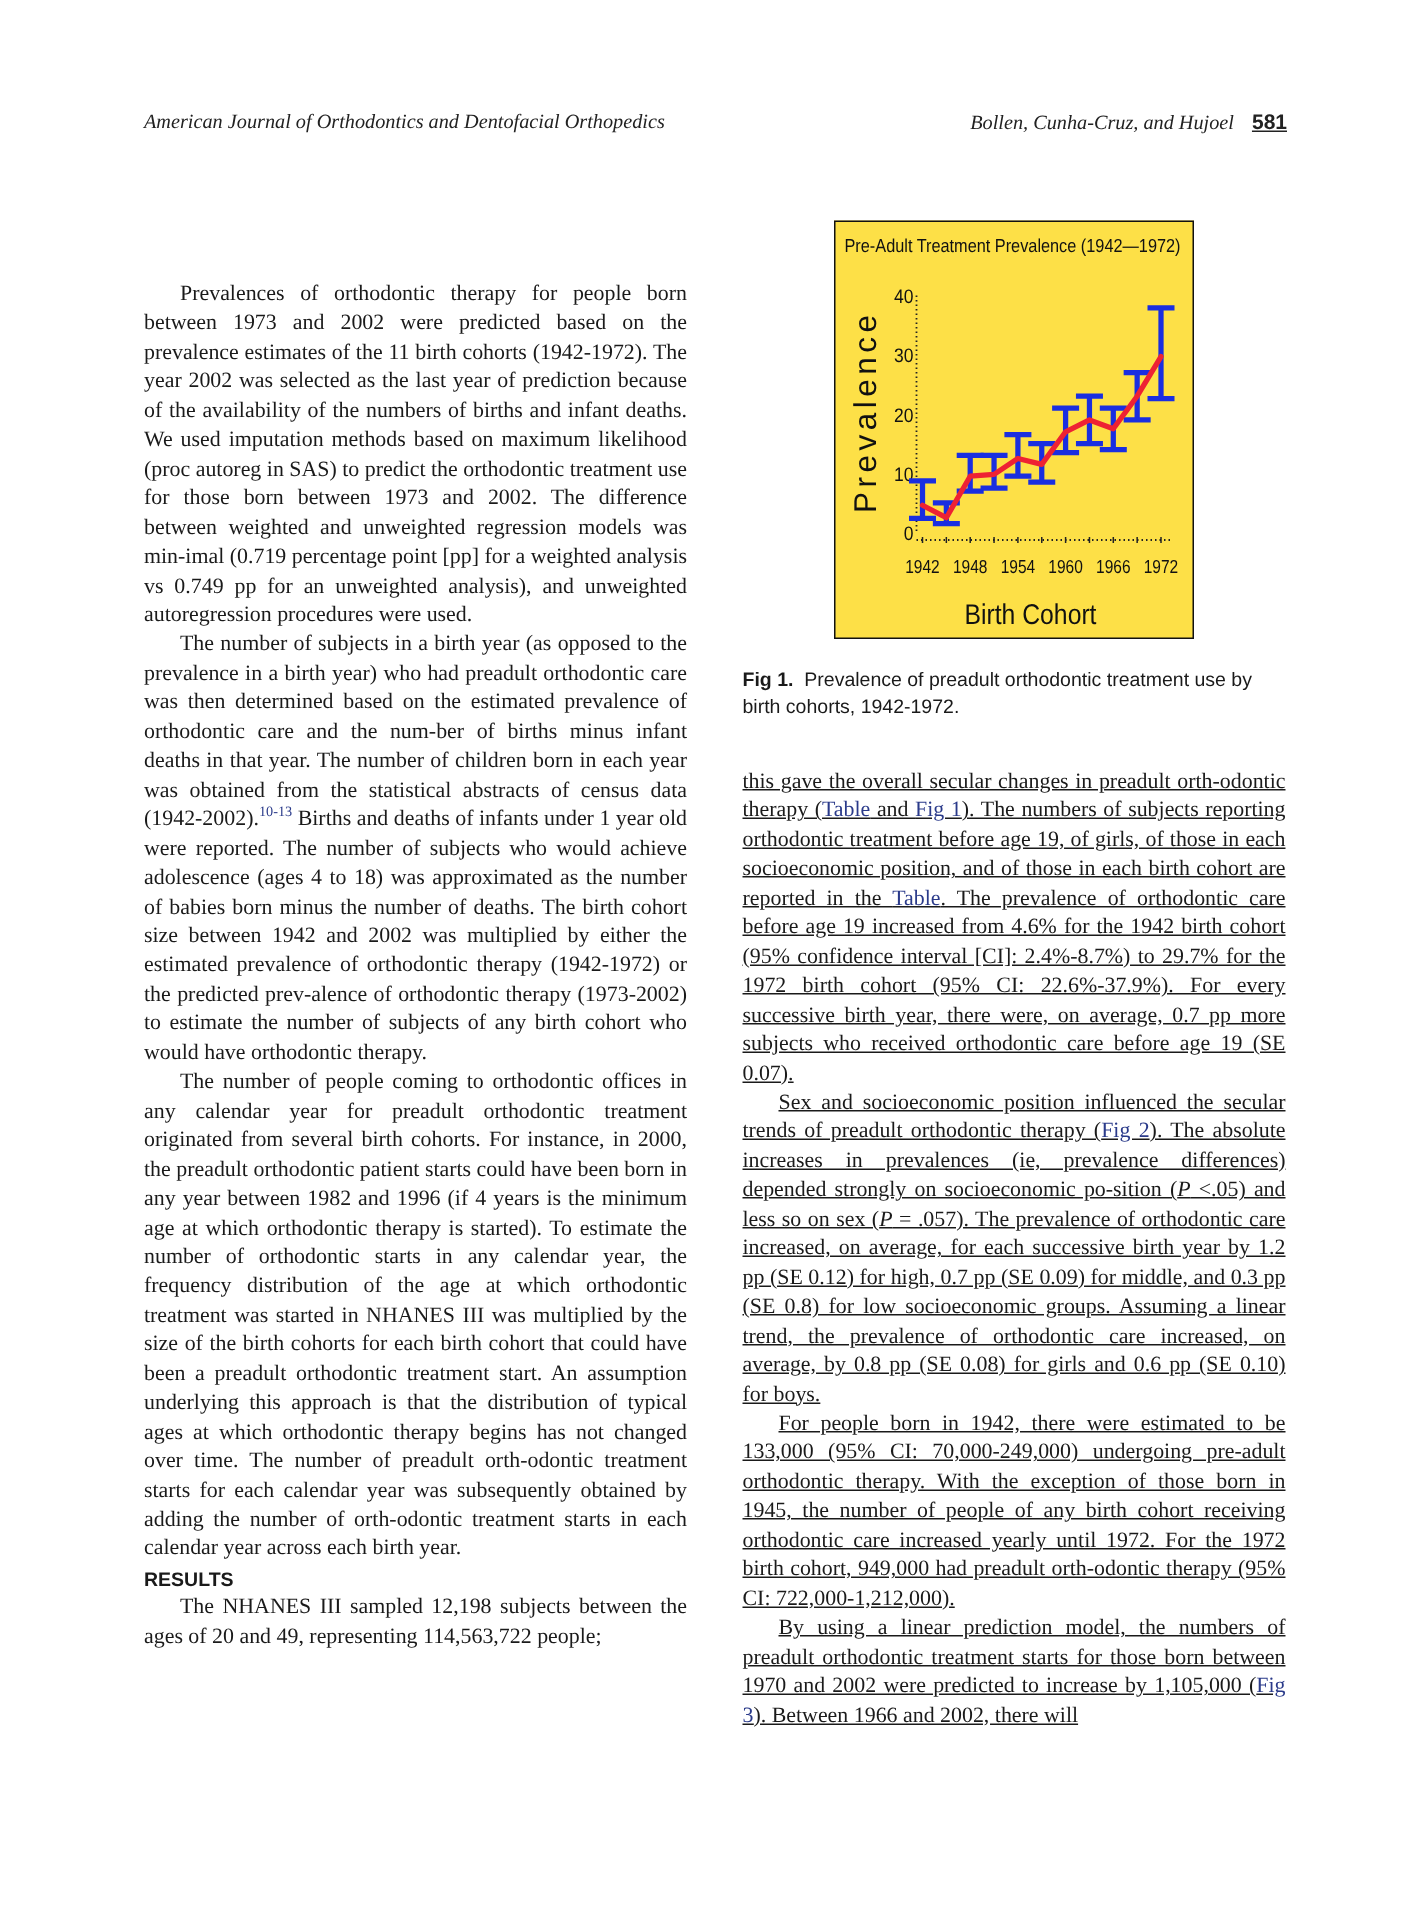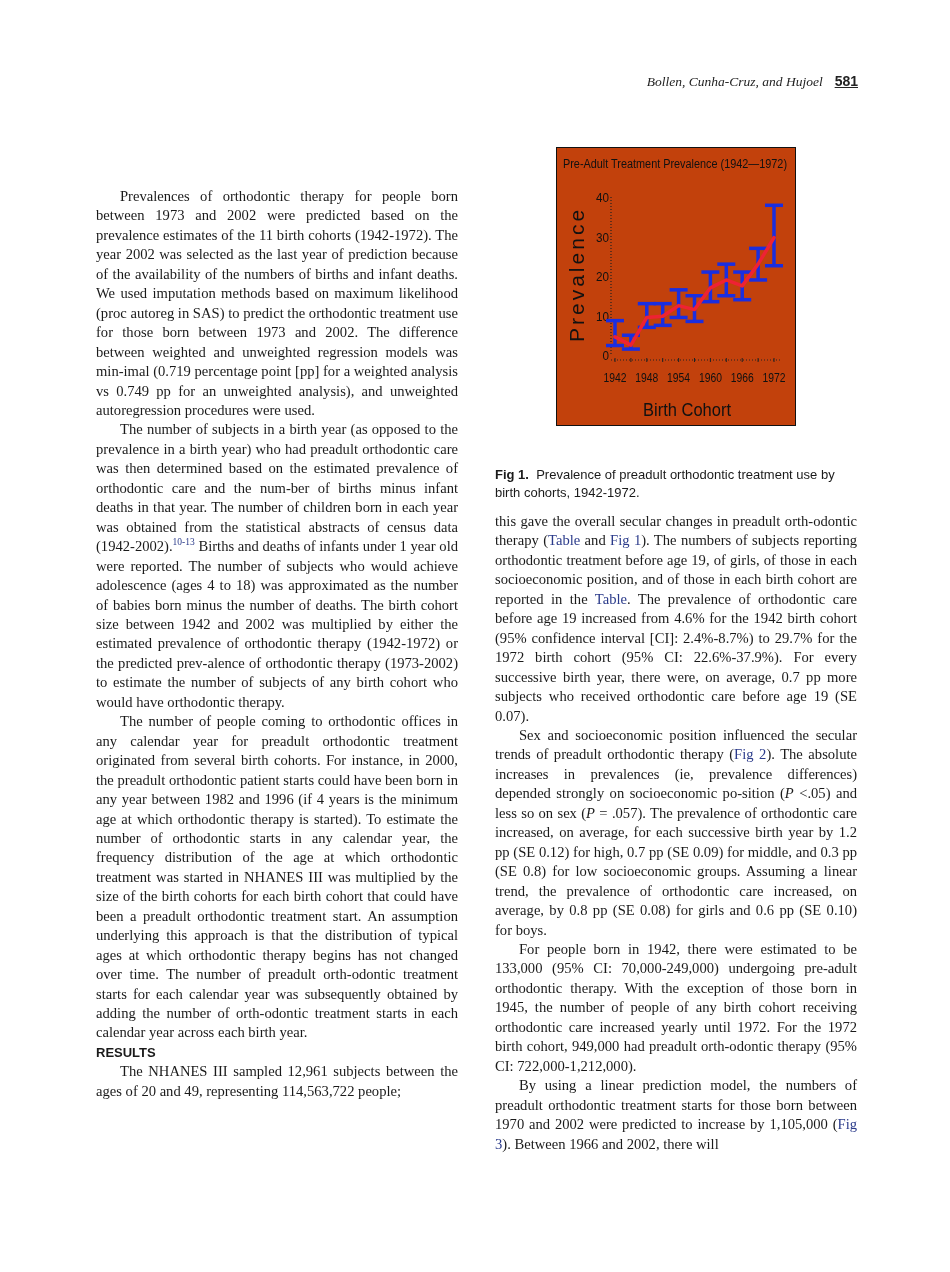--- a/index.html
+++ b/index.html
@@ -24,6 +24,7 @@
 <body>
 
 <div class="header-left">
+  <div>American Journal of Orthodontics and Dentofacial Orthopedics</div>
 </div>
 <div class="header-right">
   <span>Bollen, Cunha-Cruz, and Hujoel</span><span class="page-num">581</span>

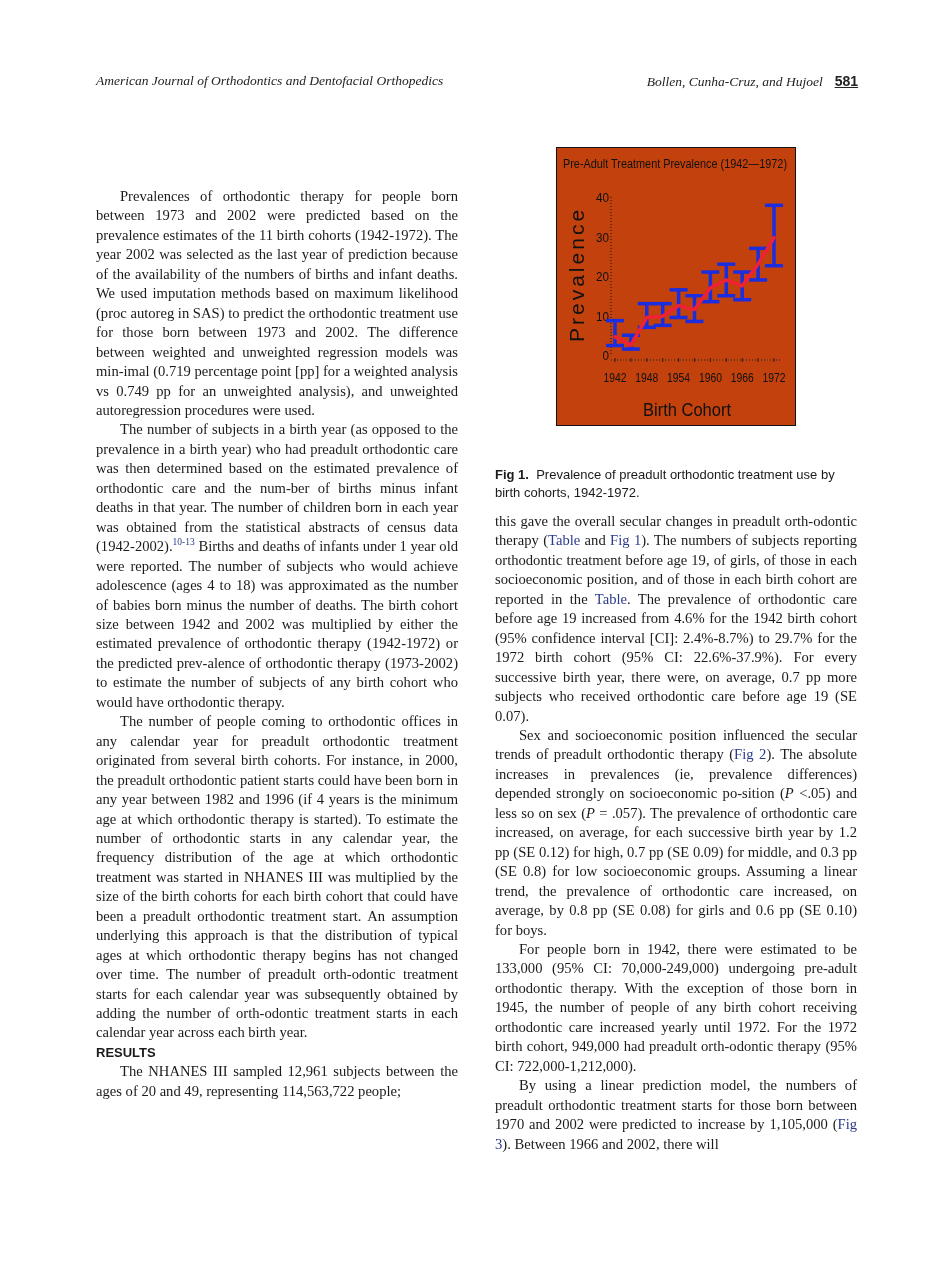--- a/index.html
+++ b/index.html
@@ -14,7 +14,7 @@
   .sup { font-size: 9.5px; vertical-align: super; line-height: 0; color: #2a3a8a; }
   .link { color: #2a3a8a; }
   .section-heading { font-family: "Liberation Sans", sans-serif; font-weight: bold; font-size: 13px; margin: 12px 0 6px 0; text-indent: 0 !important; }
-  .figure { position: absolute; left: 556px; top: 147px; width: 238px; height: 277px; border: 1.5px solid #111; background: #c2410c; }
+  .figure { position: absolute; left: 556px; top: 147px; width: 238px; height: 277px; border: 1.5px solid #111; background: #fde047; }
   .figure svg { display: block; }
   .caption { position: absolute; left: 495px; top: 444px; width: 365px; font-family: "Liberation Sans", sans-serif; font-size: 13px; line-height: 18px; color: #1a1a1a; margin-top: 22px; }
   .caption b { font-weight: bold; }

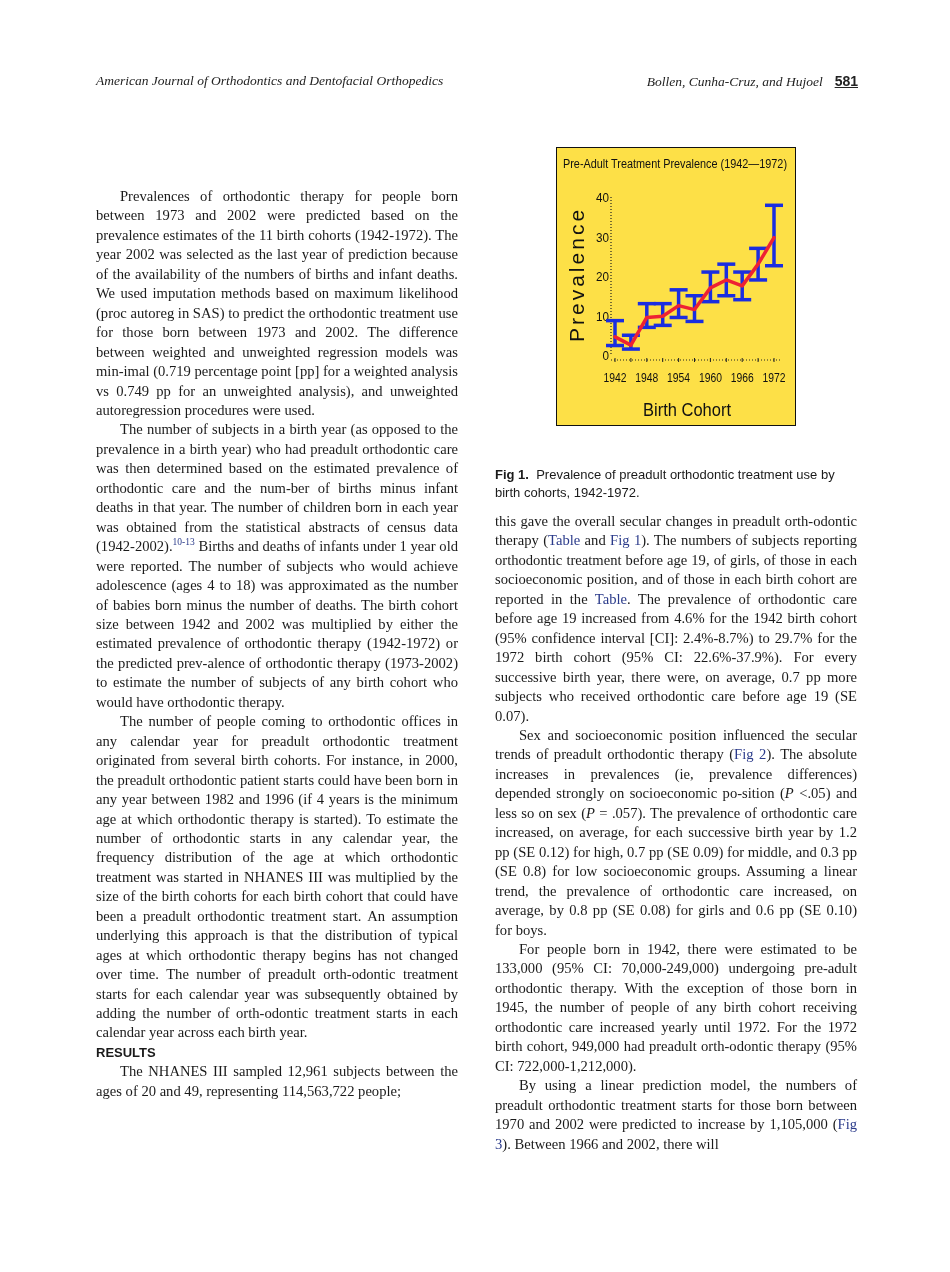--- a/index.html
+++ b/index.html
@@ -16,7 +16,7 @@
   .section-heading { font-family: "Liberation Sans", sans-serif; font-weight: bold; font-size: 13px; margin: 12px 0 6px 0; text-indent: 0 !important; }
   .figure { position: absolute; left: 556px; top: 147px; width: 238px; height: 277px; border: 1.5px solid #111; background: #fde047; }
   .figure svg { display: block; }
-  .caption { position: absolute; left: 495px; top: 444px; width: 365px; font-family: "Liberation Sans", sans-serif; font-size: 13px; line-height: 18px; color: #1a1a1a; margin-top: 22px; }
+  .caption { position: absolute; left: 495px; top: 444px; width: 365px; font-family: "Liberation Sans", sans-serif; font-size: 13px; line-height: 18px; color: #1a1a1a; }
   .caption b { font-weight: bold; }
   .chart-title, .axis-text { font-family: "Liberation Sans", sans-serif; fill: #111; }
 </style>

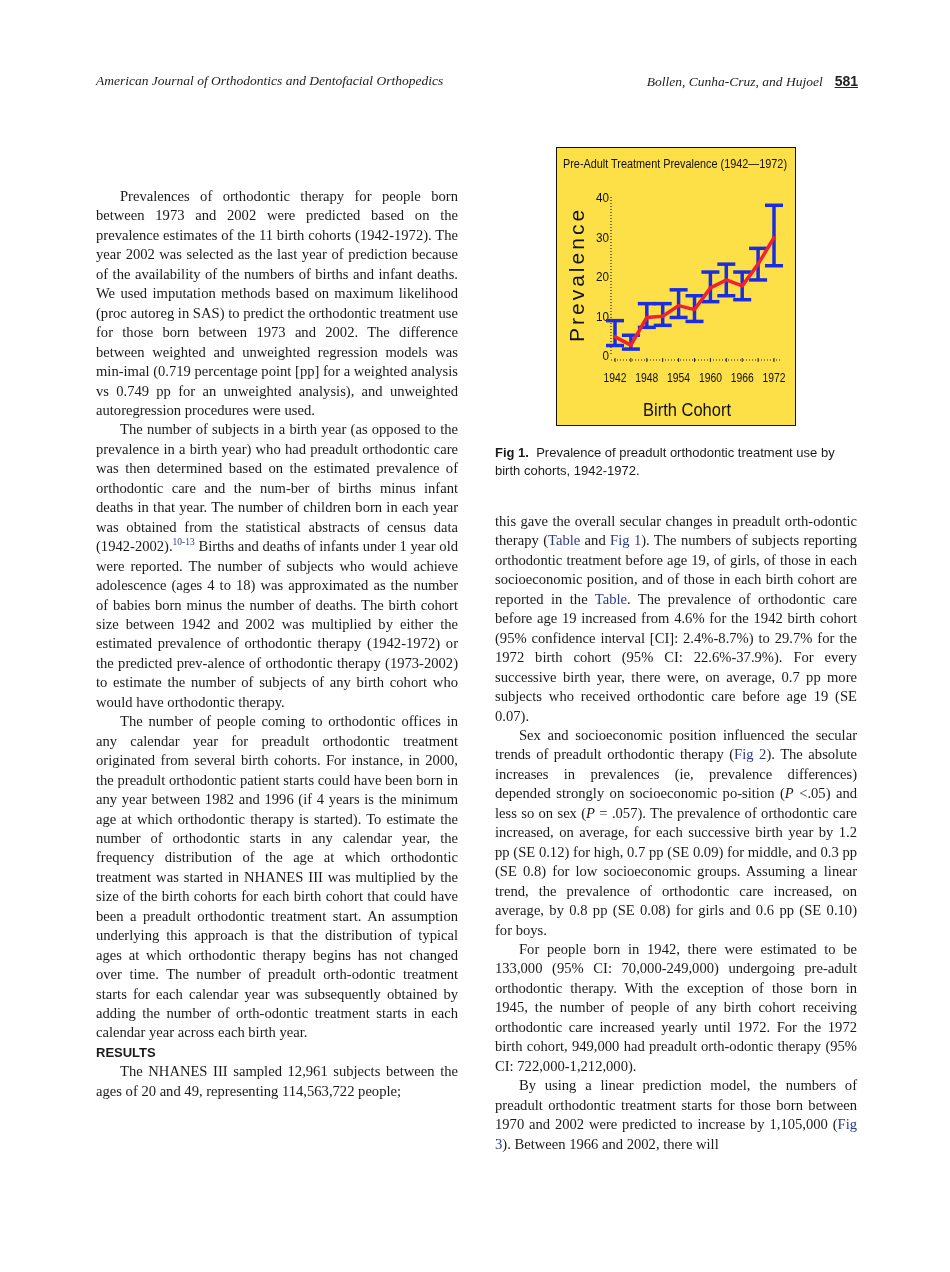--- a/index.html
+++ b/index.html
@@ -9,7 +9,7 @@
   .page-num { font-family: "Liberation Sans", sans-serif; font-style: normal; font-weight: bold; font-size: 14px; margin-left: 12px; text-decoration: underline; }
   .col { position: absolute; top: 143px; width: 362px; font-family: "Liberation Serif", serif; font-size: 14.6px; line-height: 19.45px; text-align: justify; color: #1a1a1a; }
   .col-left { left: 96px; margin-top: 44px; }
-  .col-right { left: 495px; top: 512px; }
+  .col-right { left: 495px; top: 512px; text-decoration: underline; }
   .col p { margin: 0; text-indent: 24px; hyphens: manual; }
   .sup { font-size: 9.5px; vertical-align: super; line-height: 0; color: #2a3a8a; }
   .link { color: #2a3a8a; }

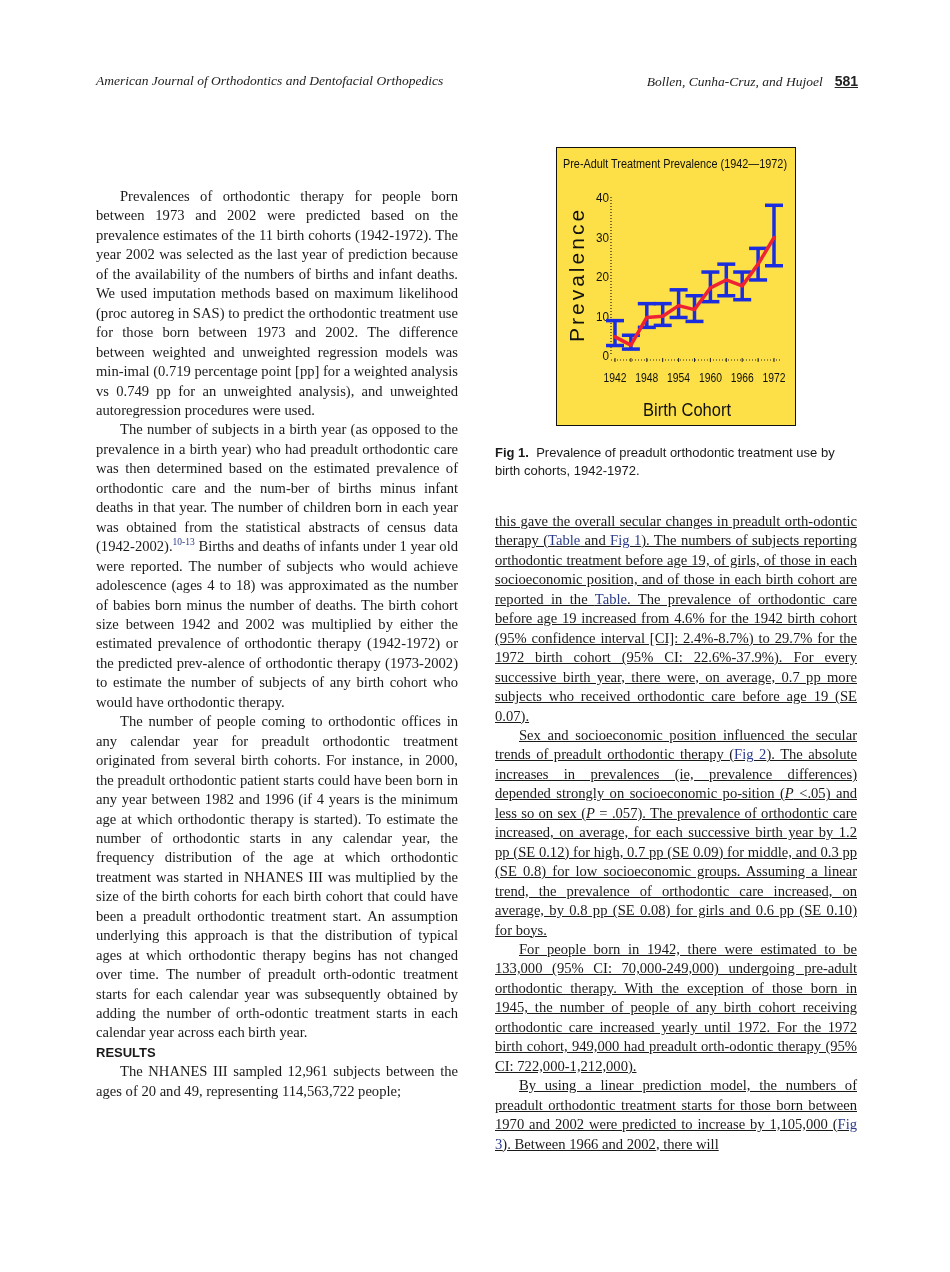--- a/index.html
+++ b/index.html
@@ -35,7 +35,7 @@
   <p><span>The number of subjects in a birth year (as opposed to the prevalence in a birth year) who had preadult orthodontic care was then determined based on the estimated prevalence of orthodontic care and the num-ber of births minus infant deaths in that year. The number of children born in each year was obtained from the statistical abstracts of census data (1942-2002).</span><a class="sup link">10-13</a><span> Births and deaths of infants under 1 year old were reported. The number of subjects who would achieve adolescence (ages 4 to 18) was approximated as the number of babies born minus the number of deaths. The birth cohort size between 1942 and 2002 was multiplied by either the estimated prevalence of orthodontic therapy (1942-1972) or the predicted prev-alence of orthodontic therapy (1973-2002) to estimate the number of subjects of any birth cohort who would have orthodontic therapy.</span></p>
   <p>The number of people coming to orthodontic offices in any calendar year for preadult orthodontic treatment originated from several birth cohorts. For instance, in 2000, the preadult orthodontic patient starts could have been born in any year between 1982 and 1996 (if 4 years is the minimum age at which orthodontic therapy is started). To estimate the number of orthodontic starts in any calendar year, the frequency distribution of the age at which orthodontic treatment was started in NHANES III was multiplied by the size of the birth cohorts for each birth cohort that could have been a preadult orthodontic treatment start. An assumption underlying this approach is that the distribution of typical ages at which orthodontic therapy begins has not changed over time. The number of preadult orth-odontic treatment starts for each calendar year was subsequently obtained by adding the number of orth-odontic treatment starts in each calendar year across each birth year.</p>
   <p class="section-heading">RESULTS</p>
-  <p>The NHANES III sampled 12,961 subjects between the ages of 20 and 49, representing 114,563,722 people;</p>
+  <p>The NHANES III sampled 12,198 subjects between the ages of 20 and 49, representing 114,563,722 people;</p>
 </div>
 
 <div class="figure">

